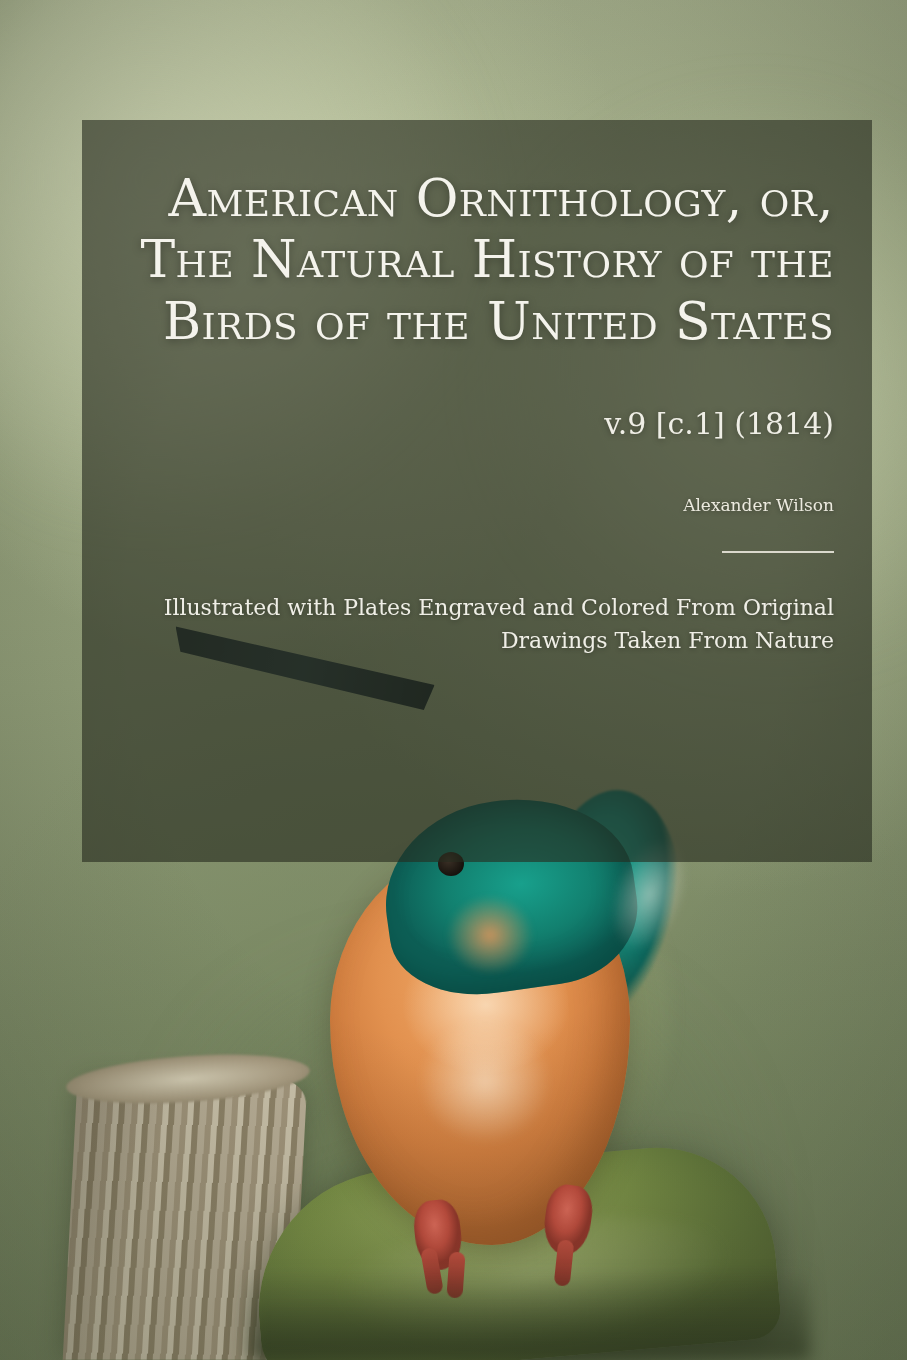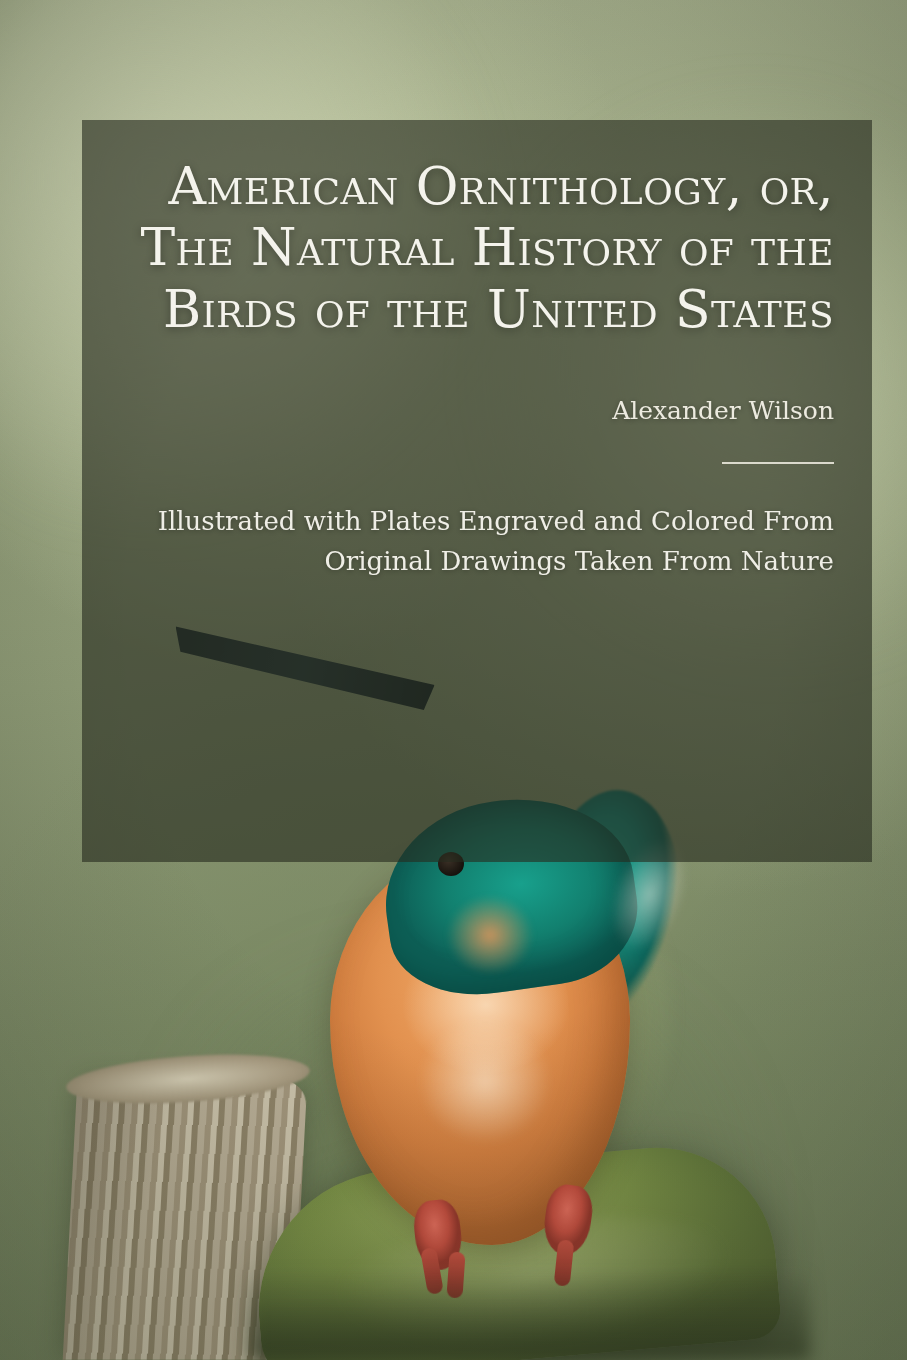--- a/index.html
+++ b/index.html
@@ -265,7 +265,7 @@
     height: 742px;
     background: rgba(38, 44, 30, 0.62);
     box-sizing: border-box;
-    padding: 36px 38px 0 56px;
+    padding: 48px 38px 0 56px;
     color: #f2f1ea;
   }
 

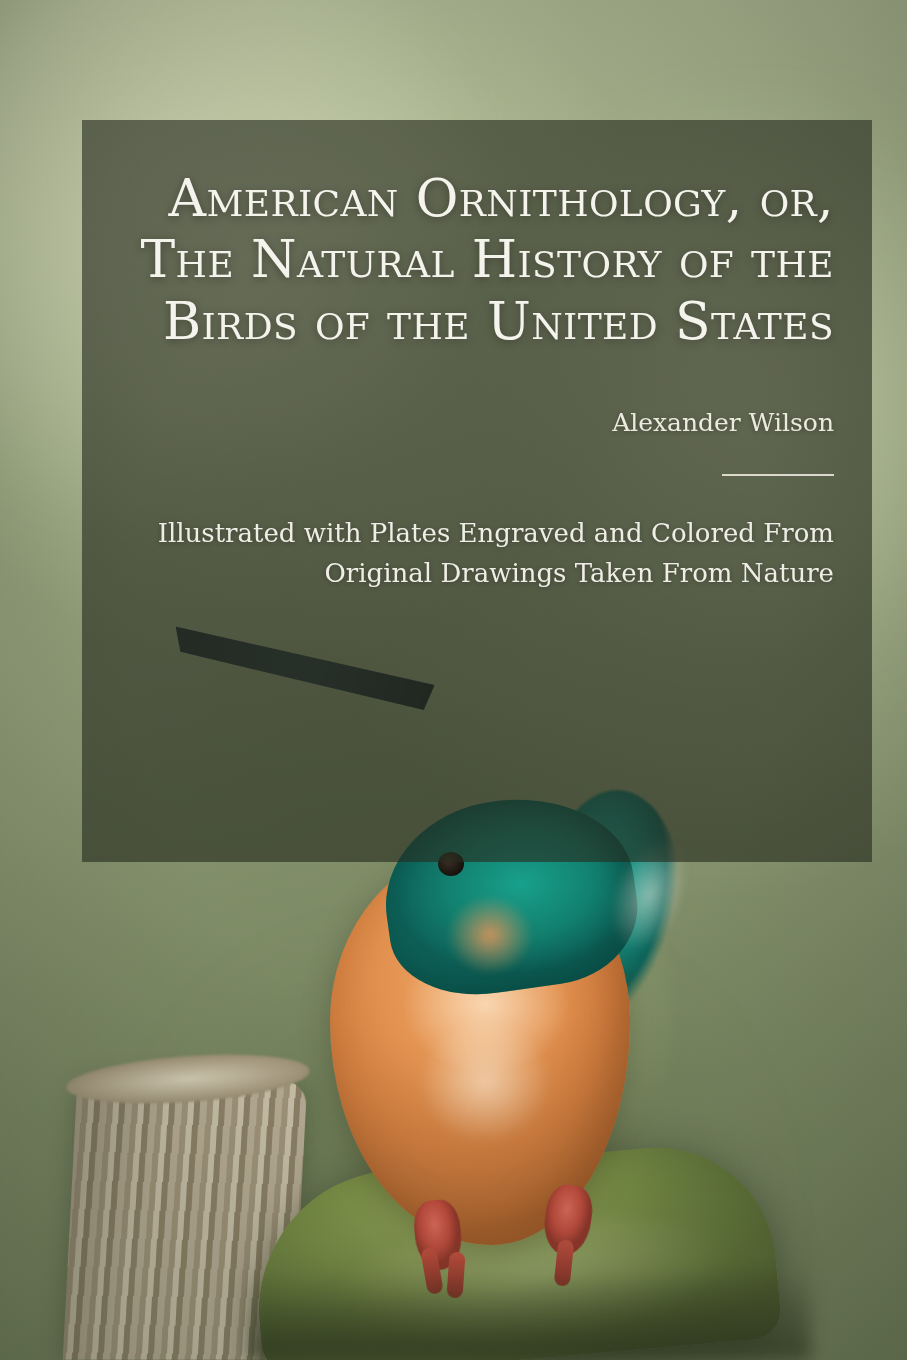--- a/index.html
+++ b/index.html
@@ -362,6 +362,7 @@
 
     <h1 class="book-title">American Ornithology, or, The Natural History of the Birds of the United States</h1>
 
+    <div class="volume-line">v.9 [c.1] (1814)</div>
 
     <div class="authors">
       <div class="author">Alexander Wilson</div>

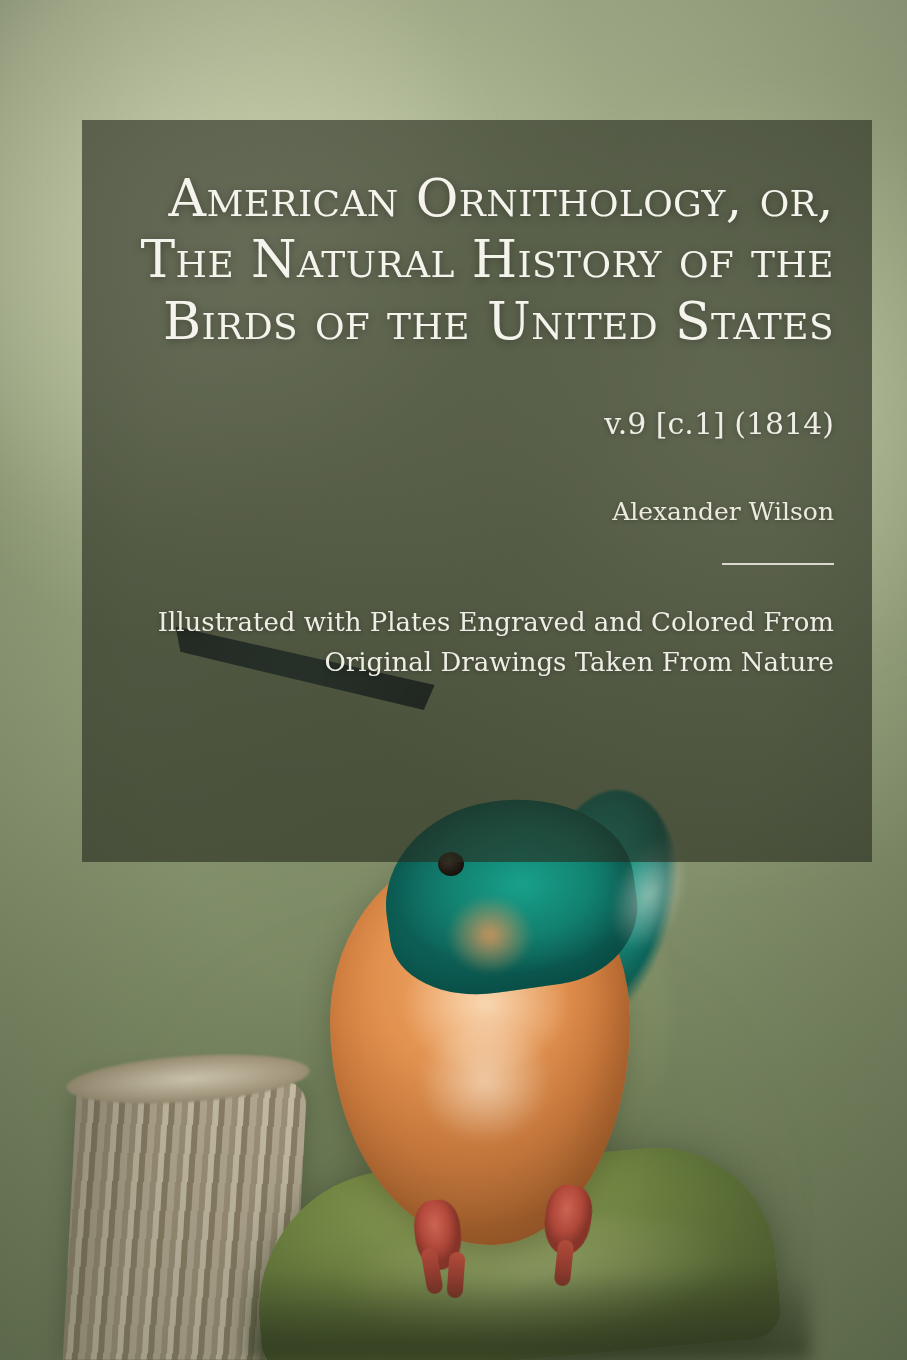--- a/index.html
+++ b/index.html
@@ -297,7 +297,7 @@
   }
   .author {
     font-family: "DejaVu Serif", "Liberation Serif", serif;
-    font-size: 25px;
+    font-size: 17px;
     line-height: 1.52;
     color: #eceadf;
     text-shadow: 0 1px 5px rgba(0,0,0,0.33);

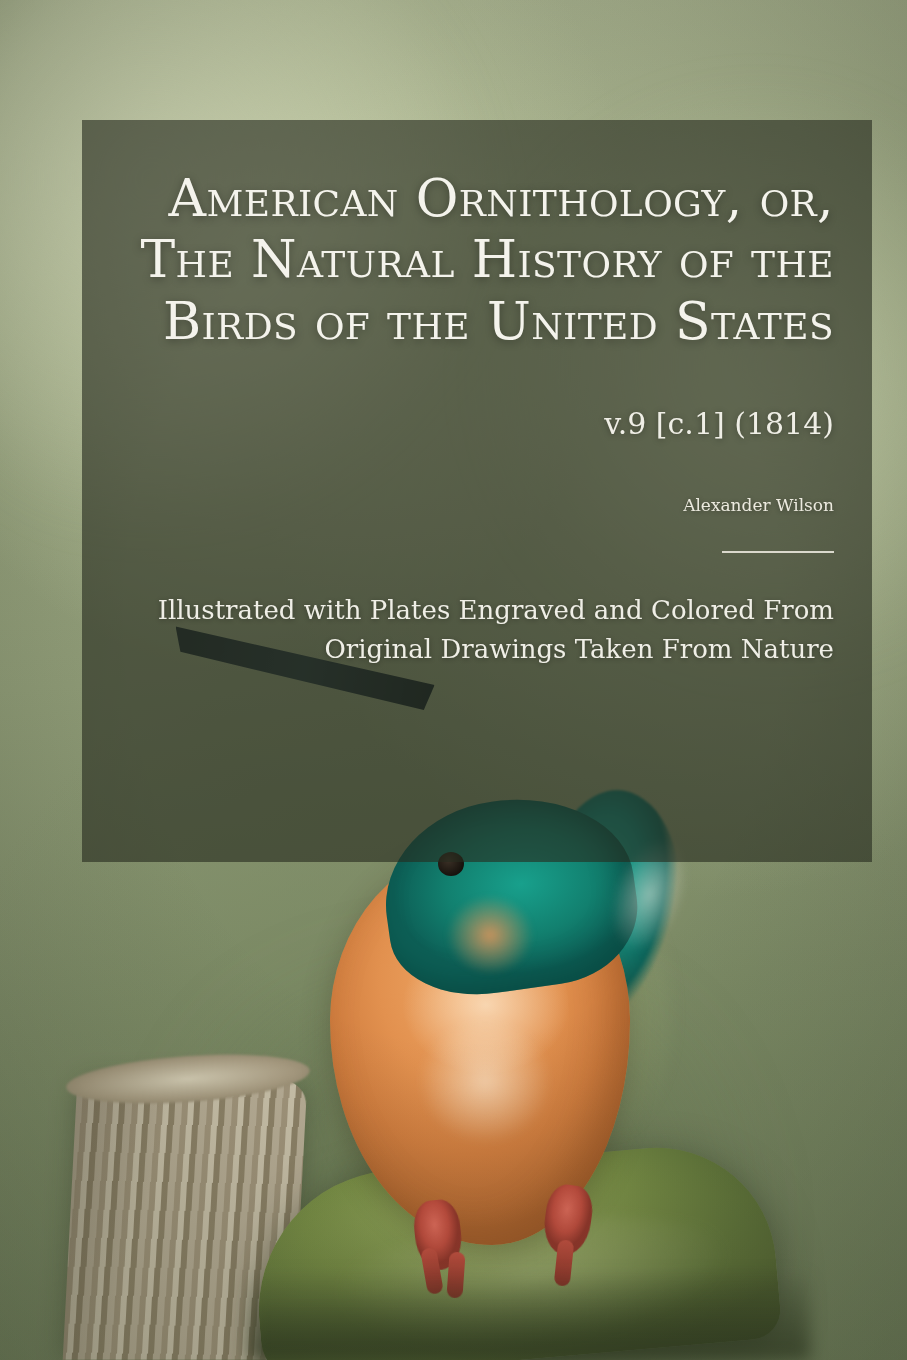--- a/index.html
+++ b/index.html
@@ -315,7 +315,7 @@
     margin-top: 38px;
     text-align: right;
     font-family: "DejaVu Serif", "Liberation Serif", serif;
-    font-size: 26px;
+    font-size: 22px;
     line-height: 1.52;
     color: #efeee6;
     text-shadow: 0 1px 5px rgba(0,0,0,0.33);

